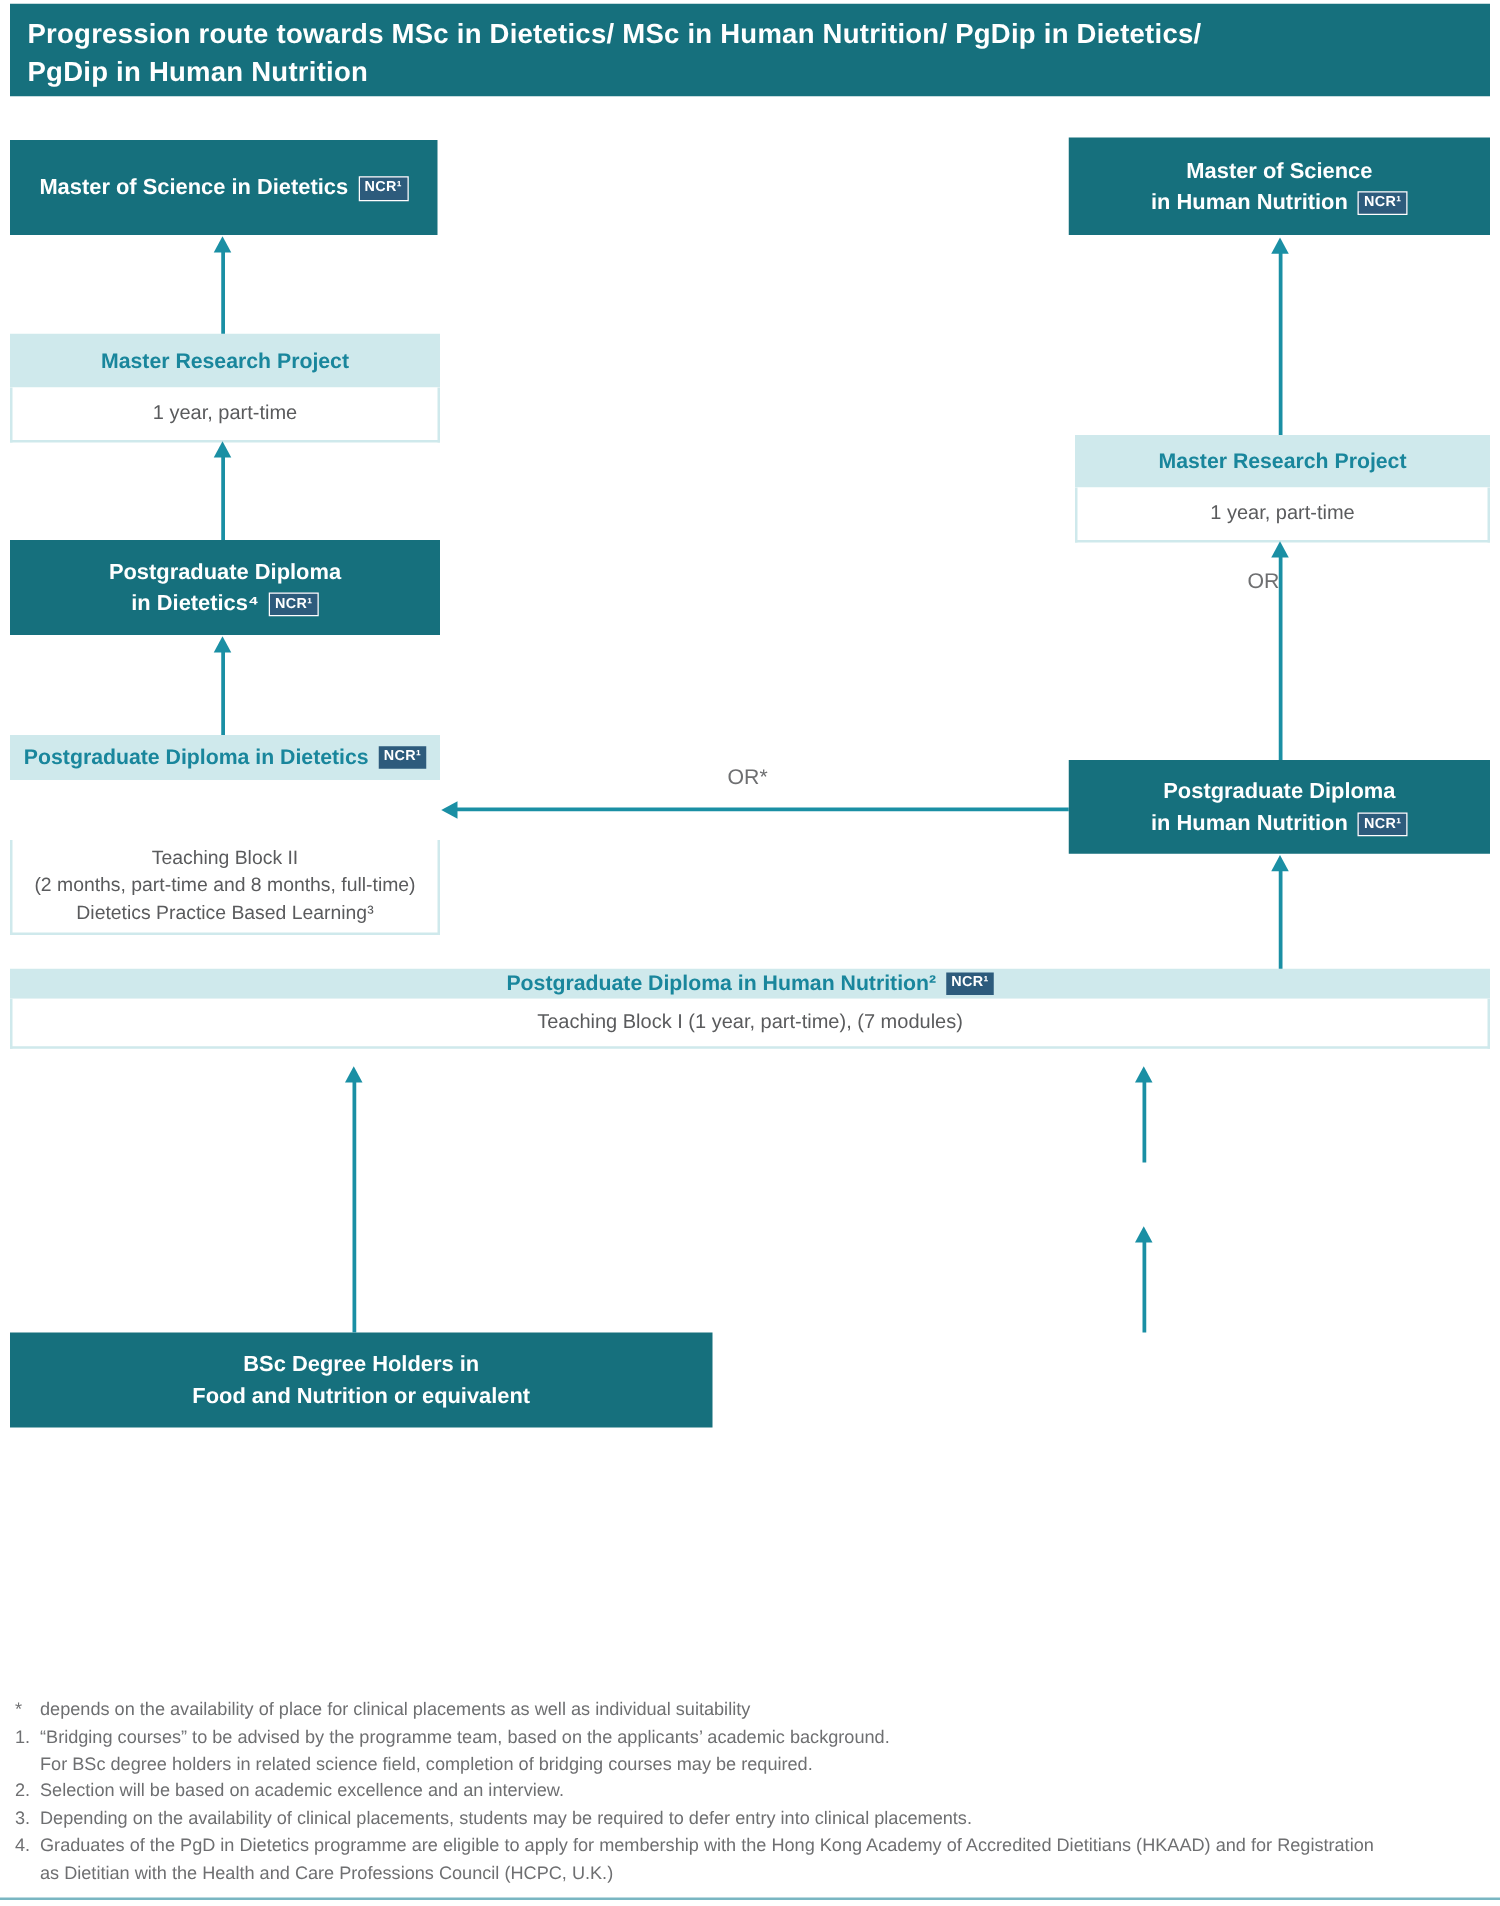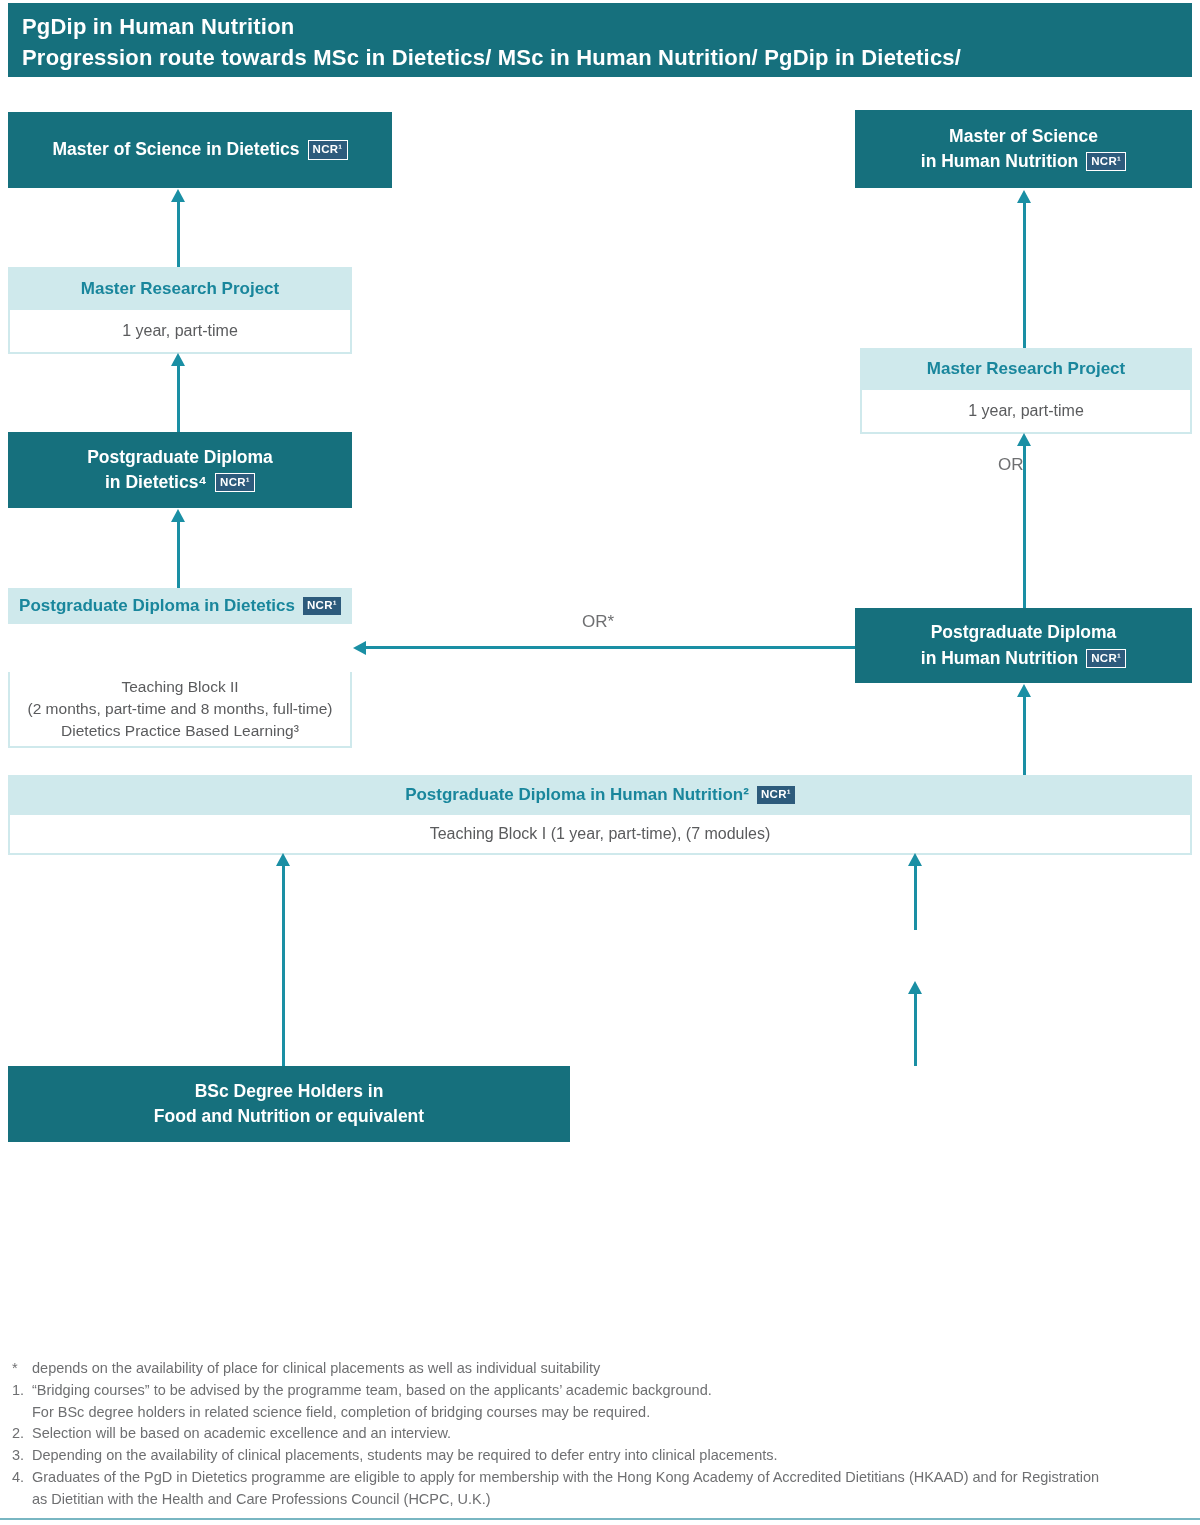--- a/index.html
+++ b/index.html
@@ -91,8 +91,8 @@
 <div class="page">
 
   <div class="header">
+    <span class="line">Progression route towards MSc in Dietetics/ MSc in Human Nutrition/ PgDip in Dietetics/</span>
     <span class="line">PgDip in Human Nutrition</span>
-    <span class="line">Progression route towards MSc in Dietetics/ MSc in Human Nutrition/ PgDip in Dietetics/</span>
   </div>
 
   <div class="box-dark" id="box-msc-diet">

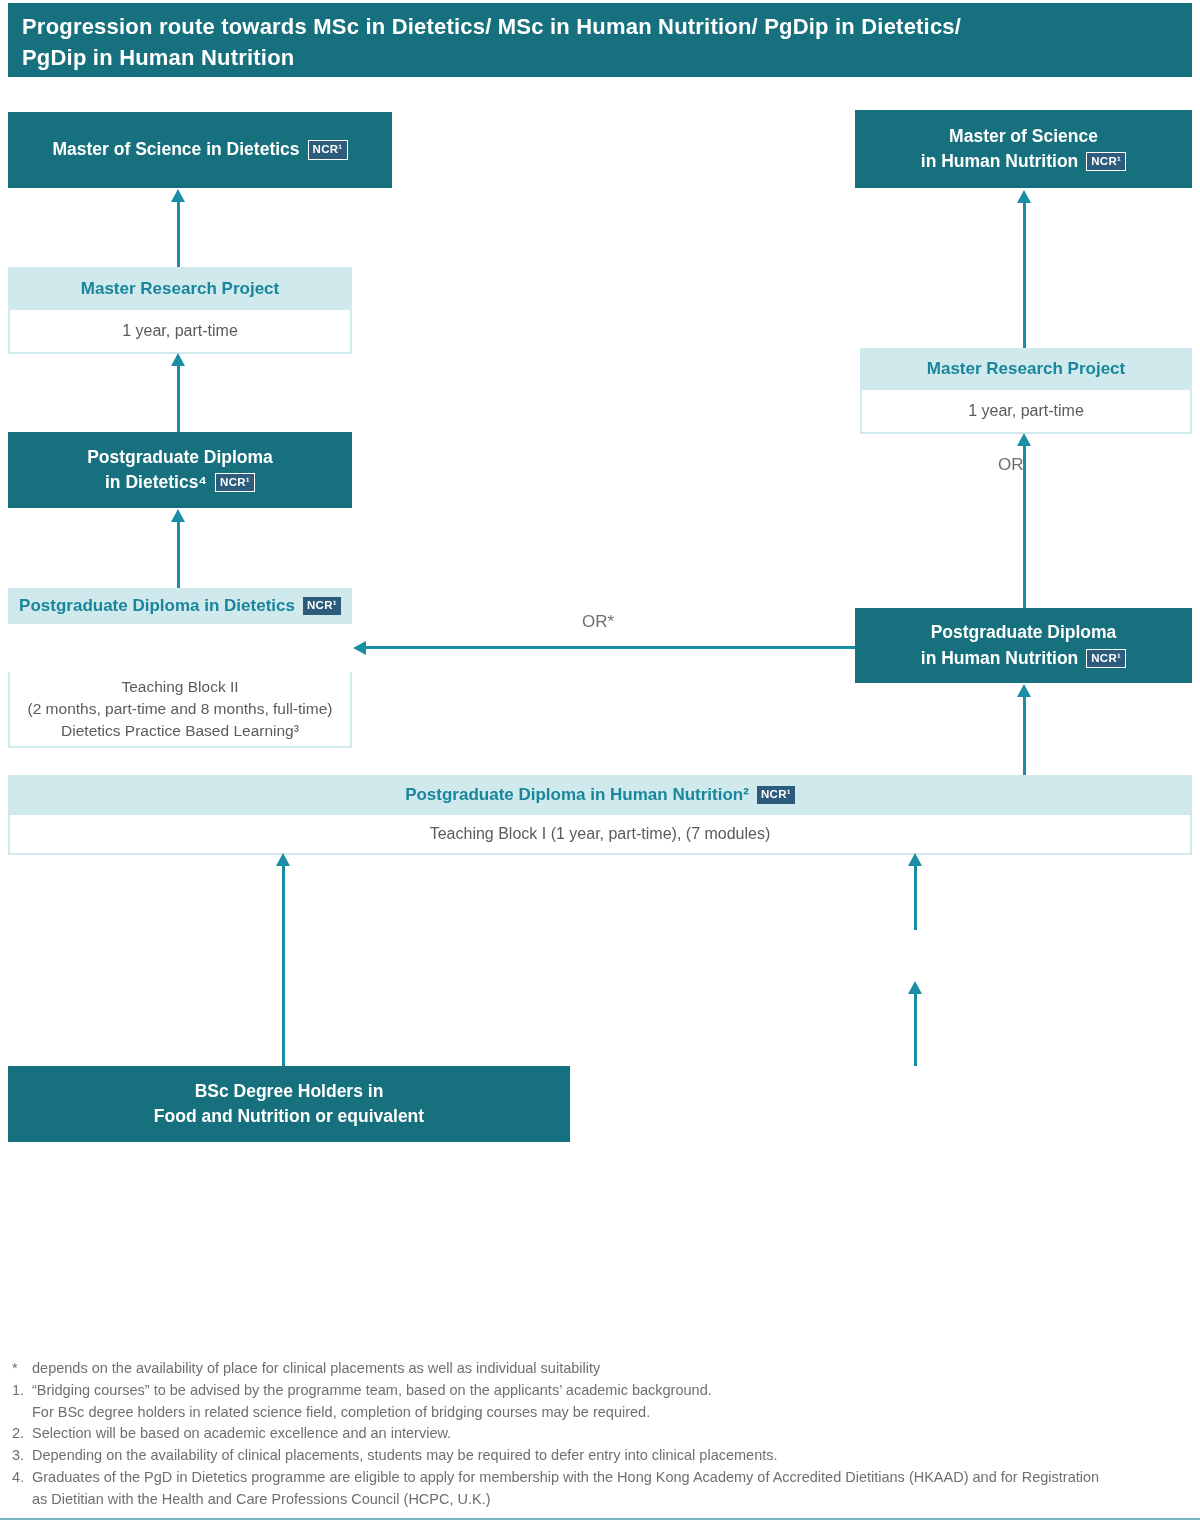--- a/index.html
+++ b/index.html
@@ -42,7 +42,7 @@
   .panel-body .l{display:block;white-space:nowrap;}
 
   
-  #box-msc-diet{left:8px;top:112px;width:384px;height:76px;}
+  #box-msc-diet{left:8px;top:112px;width:342px;height:76px;}
   #box-msc-hn{left:855px;top:110px;width:337px;height:78px;}
   #panel-mrp-left{left:8px;top:267px;width:344px;}
   #panel-mrp-left .panel-header{height:43px;}

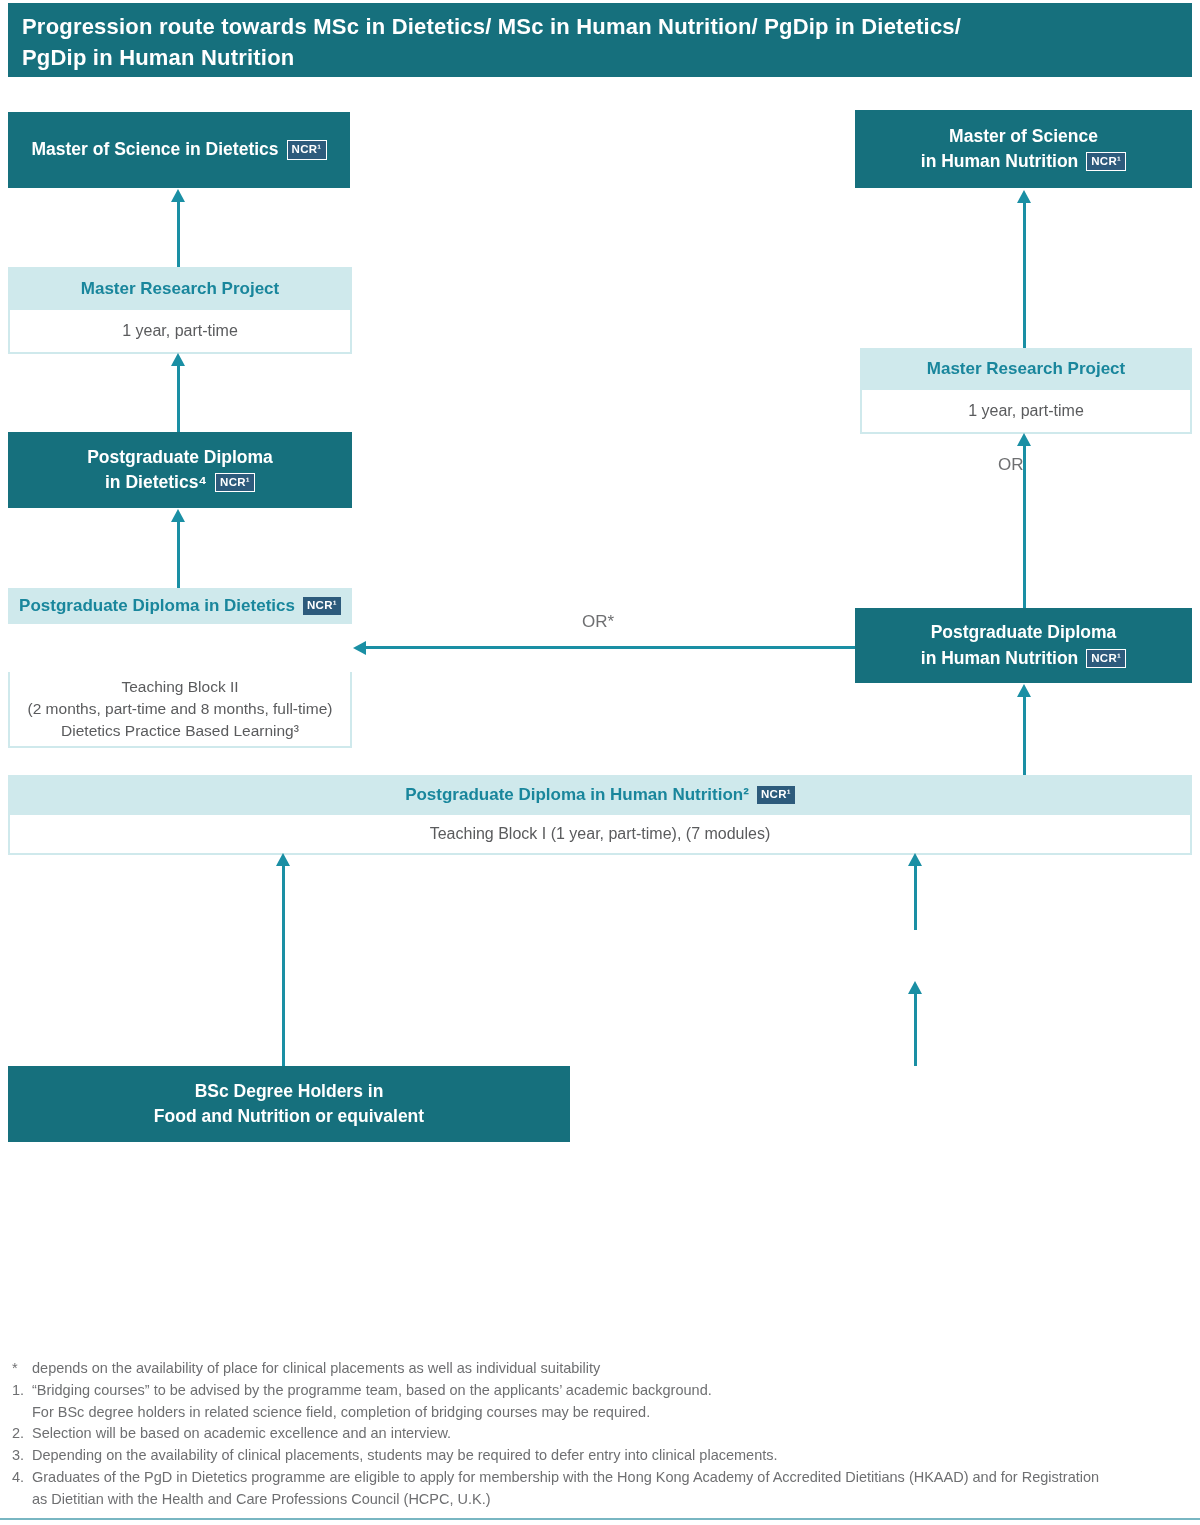--- a/index.html
+++ b/index.html
@@ -56,7 +56,7 @@
   #panel-pgd-diet .panel-body{height:74px;font-size:15.5px;margin-top:48px;}
   #box-pgd-hn{left:855px;top:608px;width:337px;height:75px;}
   #panel-wide{left:8px;top:775px;width:1184px;}
-  #panel-wide .panel-header{height:40px;}
+  #panel-wide .panel-header{height:24px;}
   #panel-wide .panel-body{height:38px;}
   #box-bridging{left:632px;top:930px;width:560px;height:50px;}
   #box-bsc-food{left:8px;top:1066px;width:562px;height:76px;}

